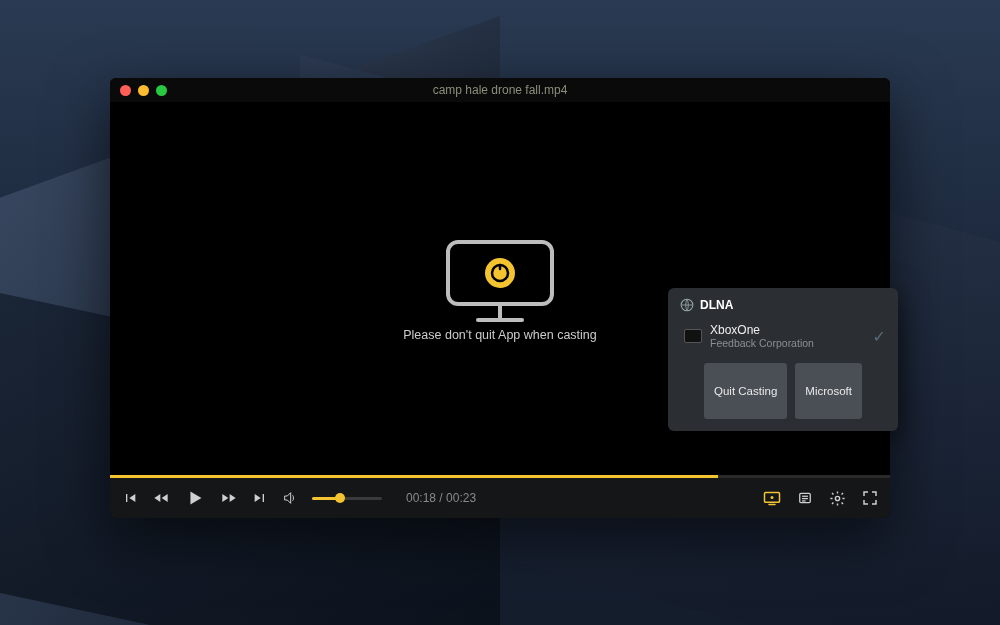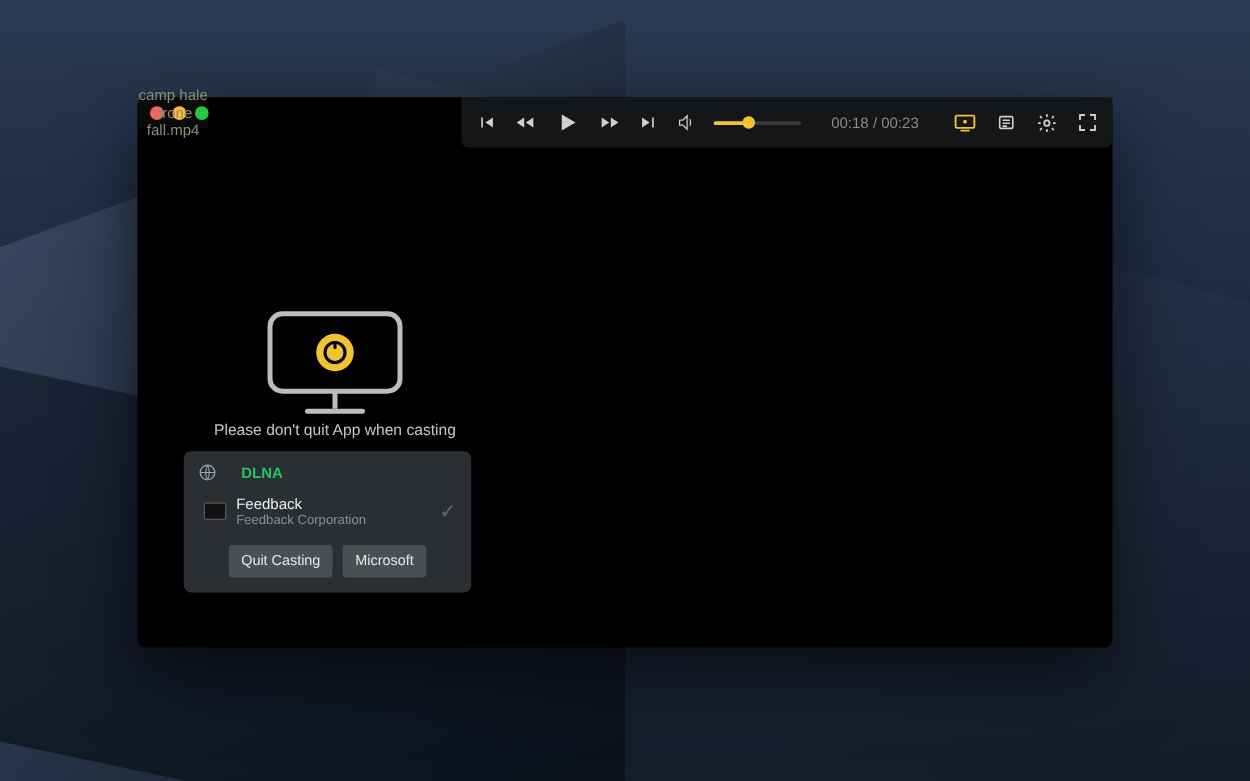--- a/index.html
+++ b/index.html
@@ -22,7 +22,7 @@
     background: #000;
     border-radius: 6px;
     box-shadow: 0 20px 60px rgba(0,0,0,0.6);
-    display: flex; flex-direction: row;
+    display: flex; flex-direction: column;
     overflow: visible;
   }
   .titlebar {

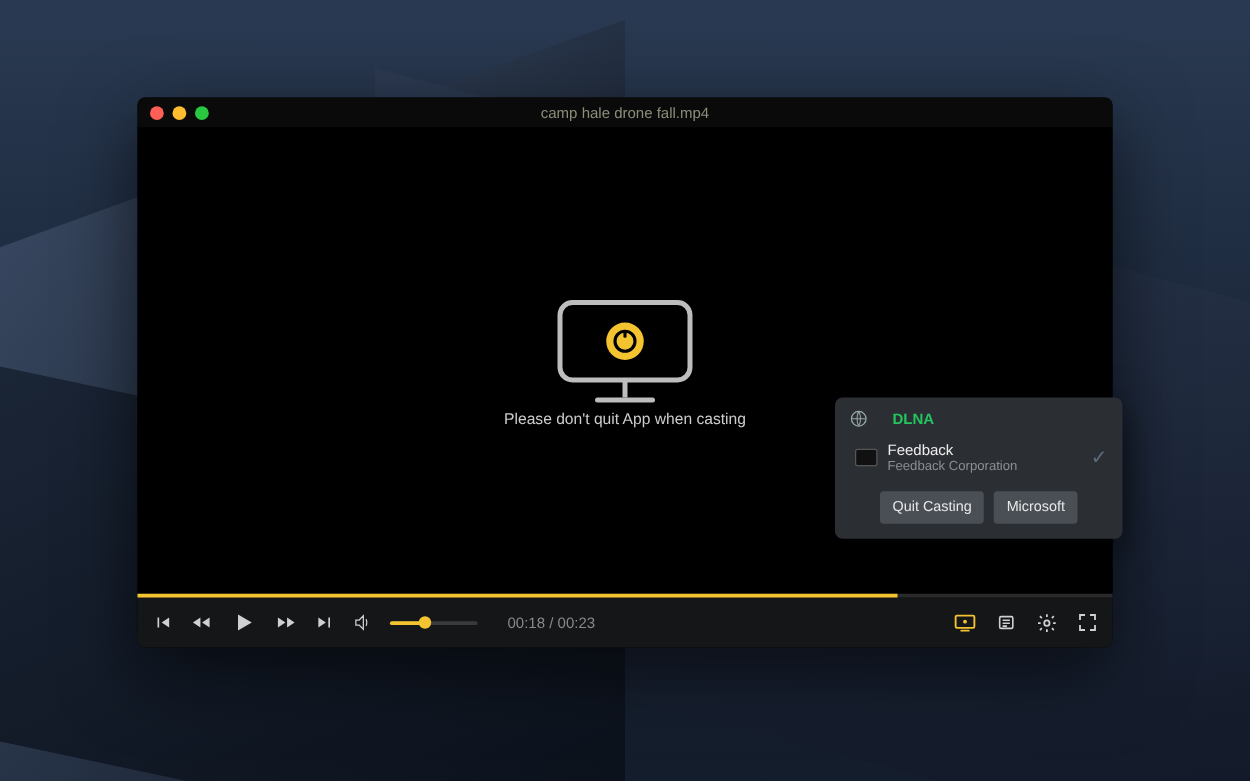--- a/index.html
+++ b/index.html
@@ -77,7 +77,7 @@
     box-shadow: 0 8px 30px rgba(0,0,0,0.6);
     font-size:12px;
   }
-  .popup-header { display:flex; align-items:center; gap:20px; font-weight:600; font-size:12px; color:#22c55e; margin-bottom:8px; }
+  .popup-header { display:flex; align-items:center; gap:6px; font-weight:600; font-size:12px; color:#ffffff; margin-bottom:8px; }
   .device-row { display:flex; align-items:center; gap:8px; padding:4px 0 10px 4px; }
   .device-icon { width:18px; height:14px; background:#111; border:1px solid #555; border-radius:2px; }
   .device-text { flex:1; }

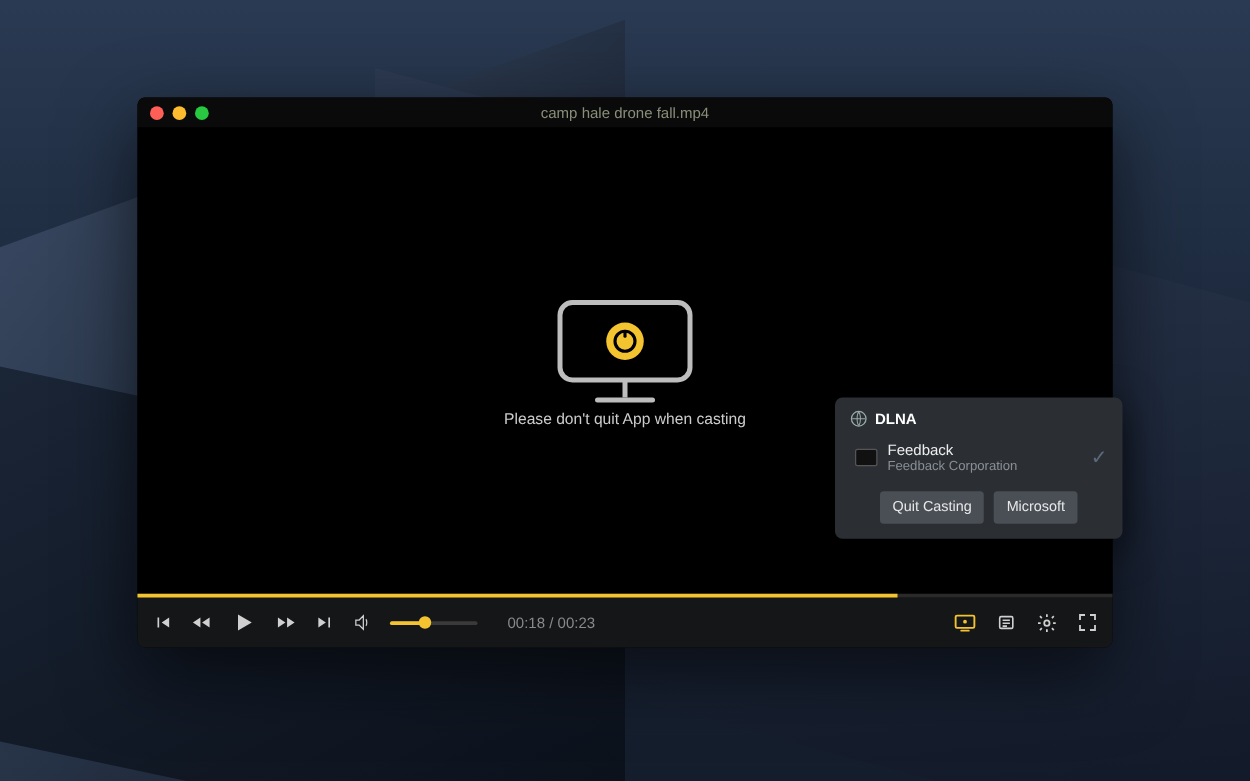--- a/index.html
+++ b/index.html
@@ -131,7 +131,7 @@
       <div class="device-row">
         <div class="device-icon"></div>
         <div class="device-text">
-          <div class="device-name">Feedback</div>
+          <div class="device-name">XboxOne</div>
           <div class="device-sub">Feedback Corporation</div>
         </div>
         <div class="check">✓</div>

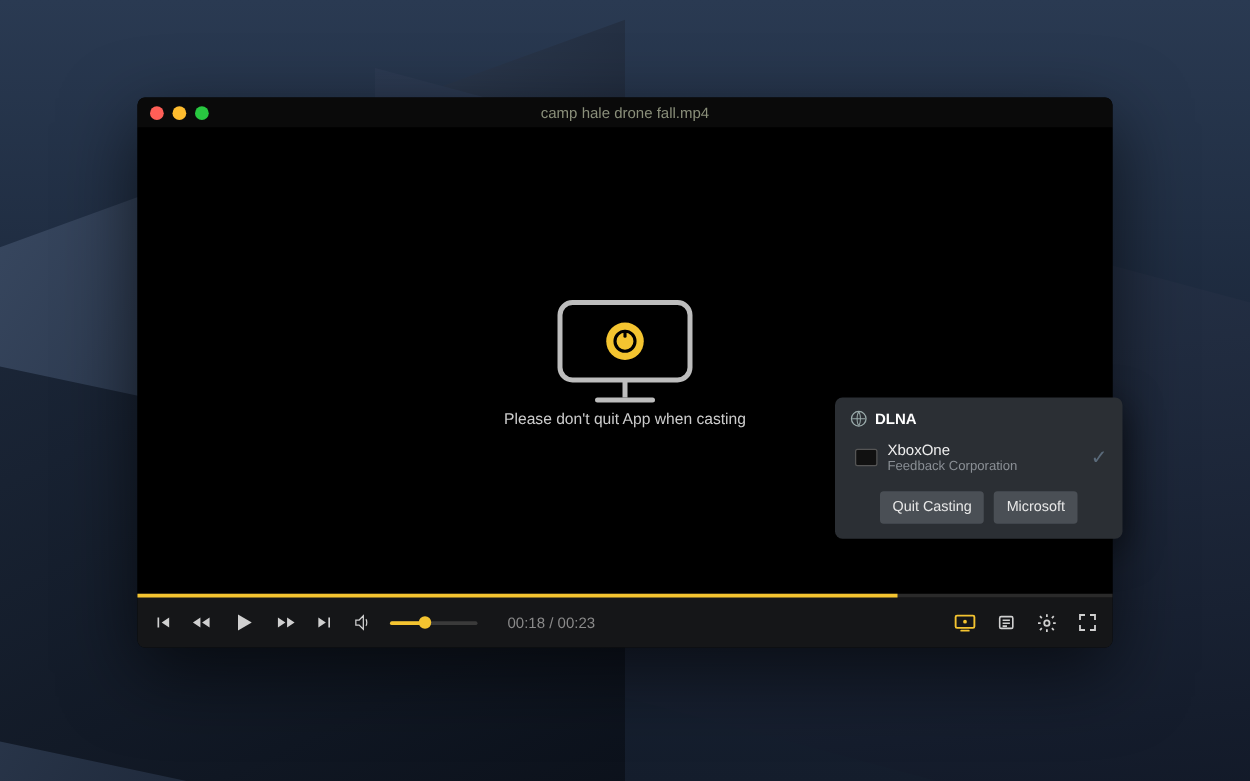--- a/index.html
+++ b/index.html
@@ -85,7 +85,7 @@
   .device-sub { font-size:10.5px; color:#8a8f95; }
   .check { color:#5a6a7a; font-size:16px; }
   .popup-buttons { display:flex; gap:8px; justify-content:center; margin-top:4px; }
-  .pbtn { background:#4a4f55; color:#e8e8e8; font-size:11.5px; padding:7px 10px; border-radius:3px; cursor:pointer; border:none; }
+  .pbtn { background:#4a4f55; color:#e8e8e8; font-size:11.5px; padding:22px 10px; border-radius:3px; cursor:pointer; border:none; }
 </style>
 </head>
 <body>

